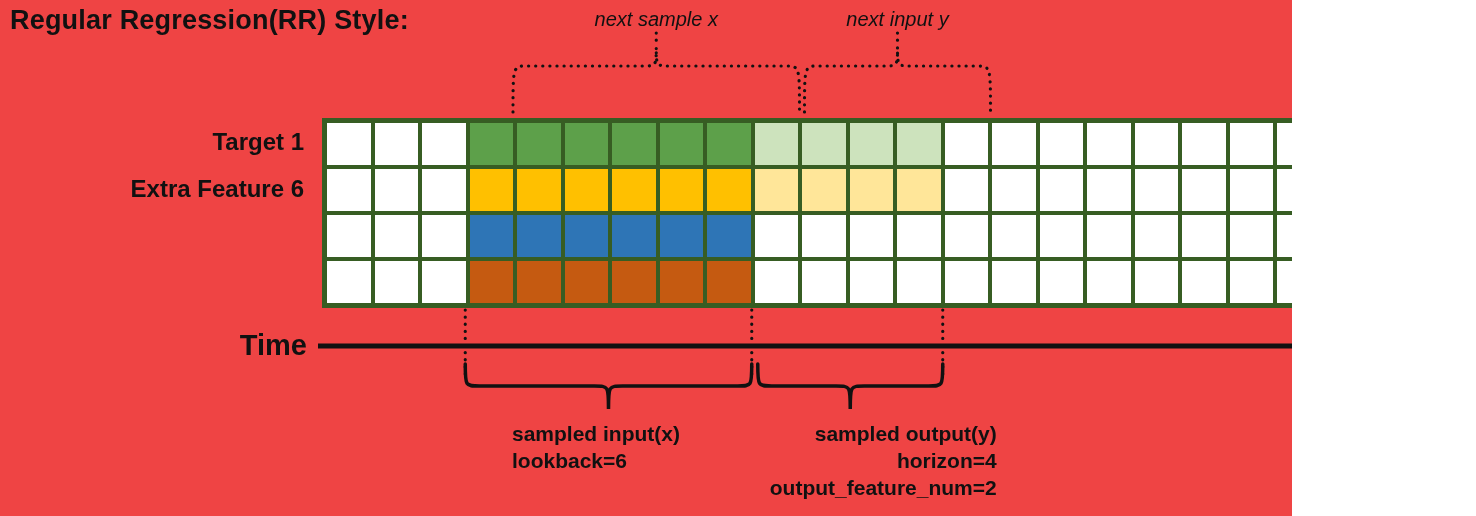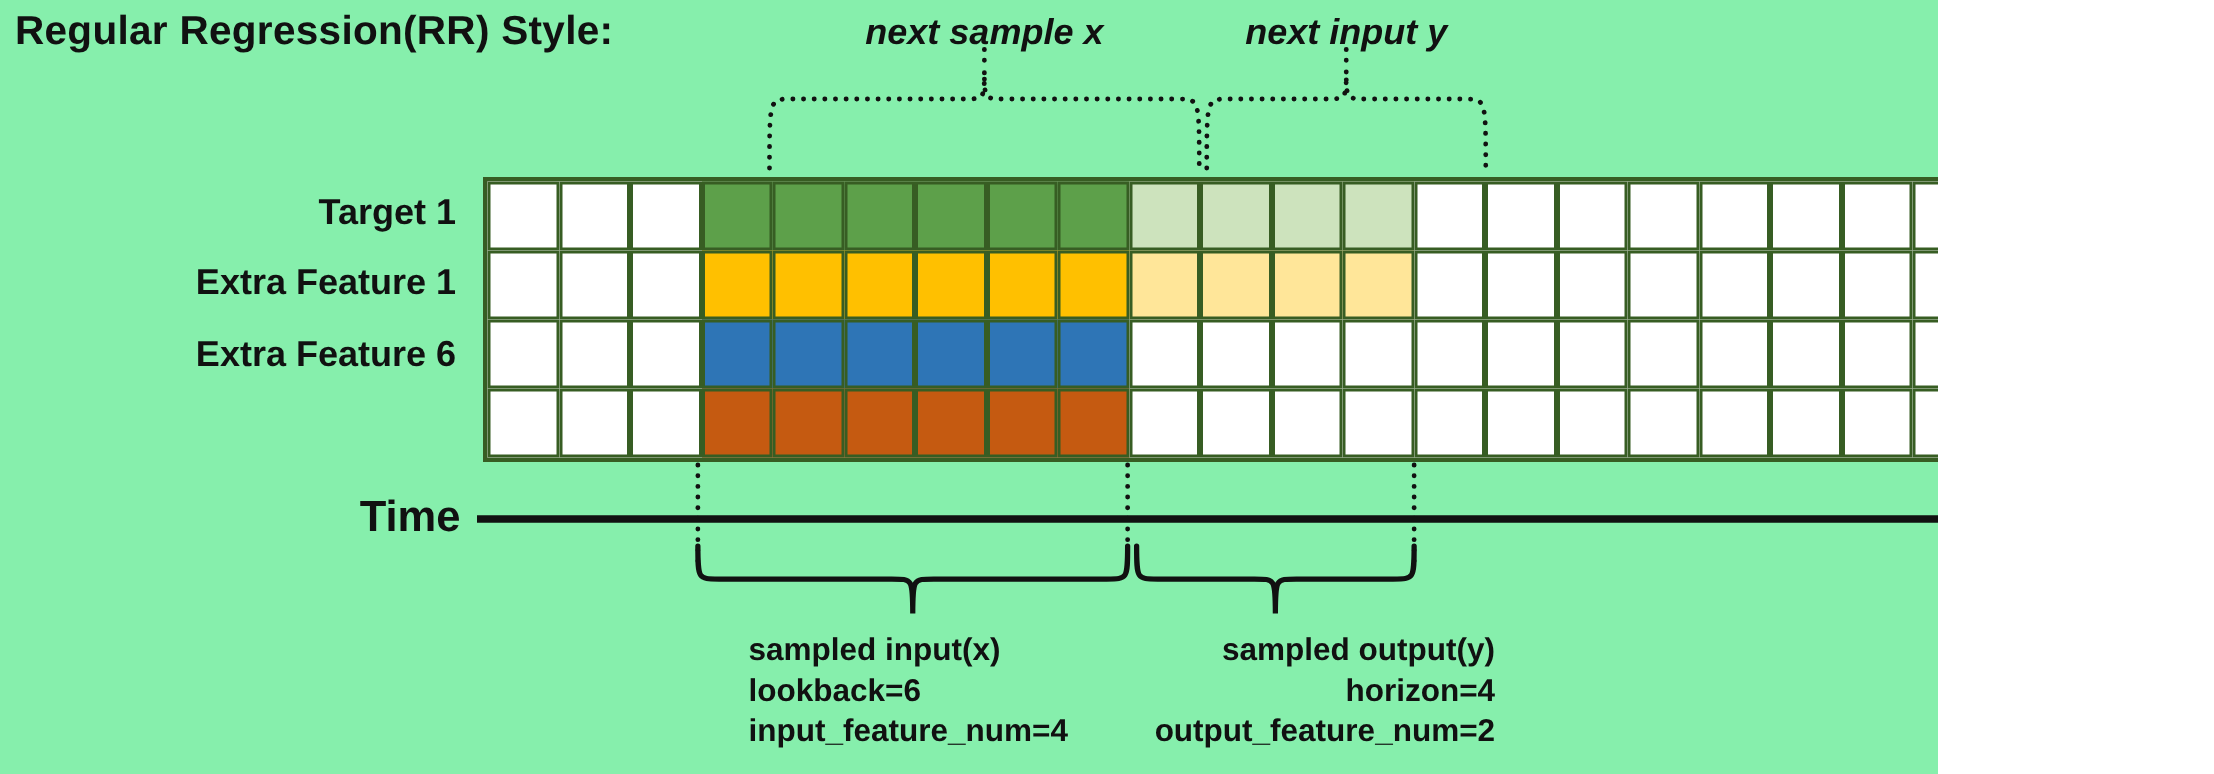--- a/index.html
+++ b/index.html
@@ -5,7 +5,7 @@
   *{margin:0;padding:0;box-sizing:border-box}
   html,body{background:#fff}
   body{font-family:"Liberation Sans","DejaVu Sans",sans-serif;color:#111}
-  .canvas{position:relative;width:1292px;height:516px;background:#86efac;overflow:hidden}
+  .canvas{position:relative;width:1292px;height:516px;background:#ef4444;overflow:hidden}
   .title{position:absolute;left:10px;top:5px;font-size:27px;font-weight:700;letter-spacing:.2px}
   #row-labels{position:absolute;left:0;top:118px;width:308px}
   .row-label{height:47.5px;display:flex;align-items:center;justify-content:flex-end;

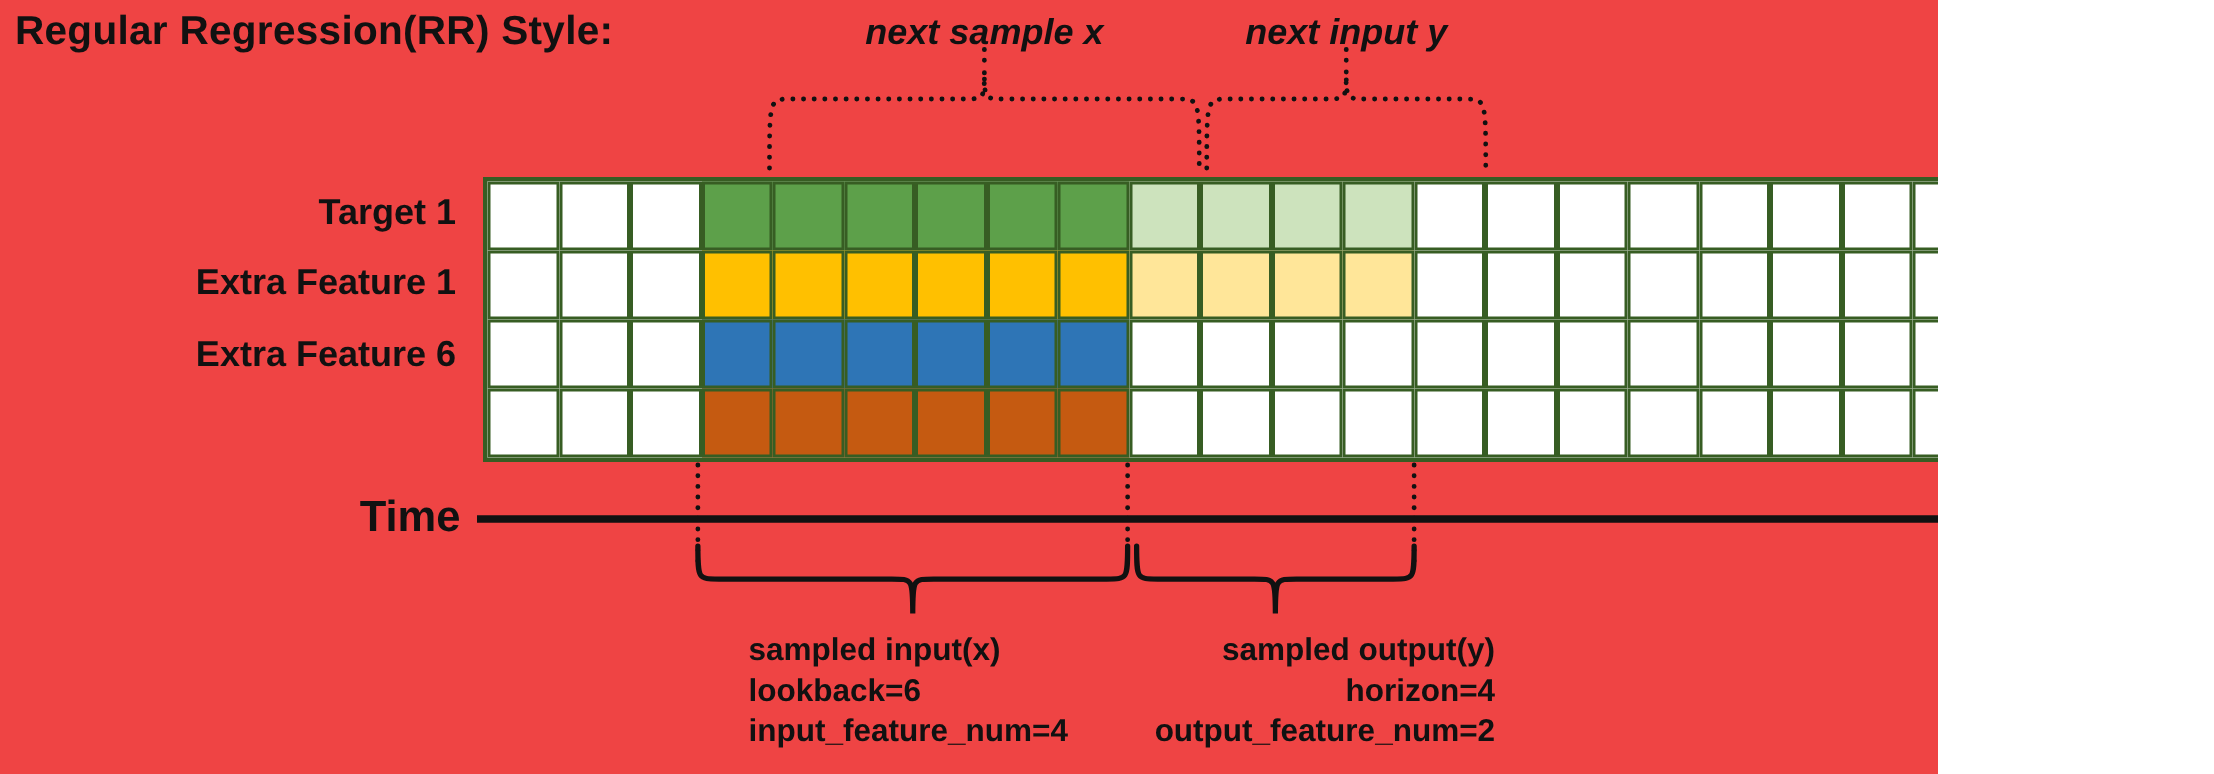--- a/index.html
+++ b/index.html
@@ -14,8 +14,8 @@
         grid-template-rows:repeat(4,1fr);border:3px solid var(--grid,#375d23);background:#fff}
   .cell{border:2px solid var(--grid,#375d23);background:#fff}
   #overlay{position:absolute;left:0;top:0;width:1476px;height:516px;pointer-events:none}
-  .ns-label{position:absolute;top:8px;transform:translateX(-50%);font-size:24px;
-            font-style:italic;font-weight:700;white-space:nowrap}
+  .ns-label{position:absolute;top:8px;transform:translateX(-50%);font-size:20px;
+            font-style:italic;font-weight:400;white-space:nowrap}
   .time-label{position:absolute;left:222px;top:329px;width:85px;text-align:right;
               font-size:29px;font-weight:700}
   .anno{position:absolute;top:420px;font-size:21px;font-weight:700;line-height:27px;white-space:nowrap}

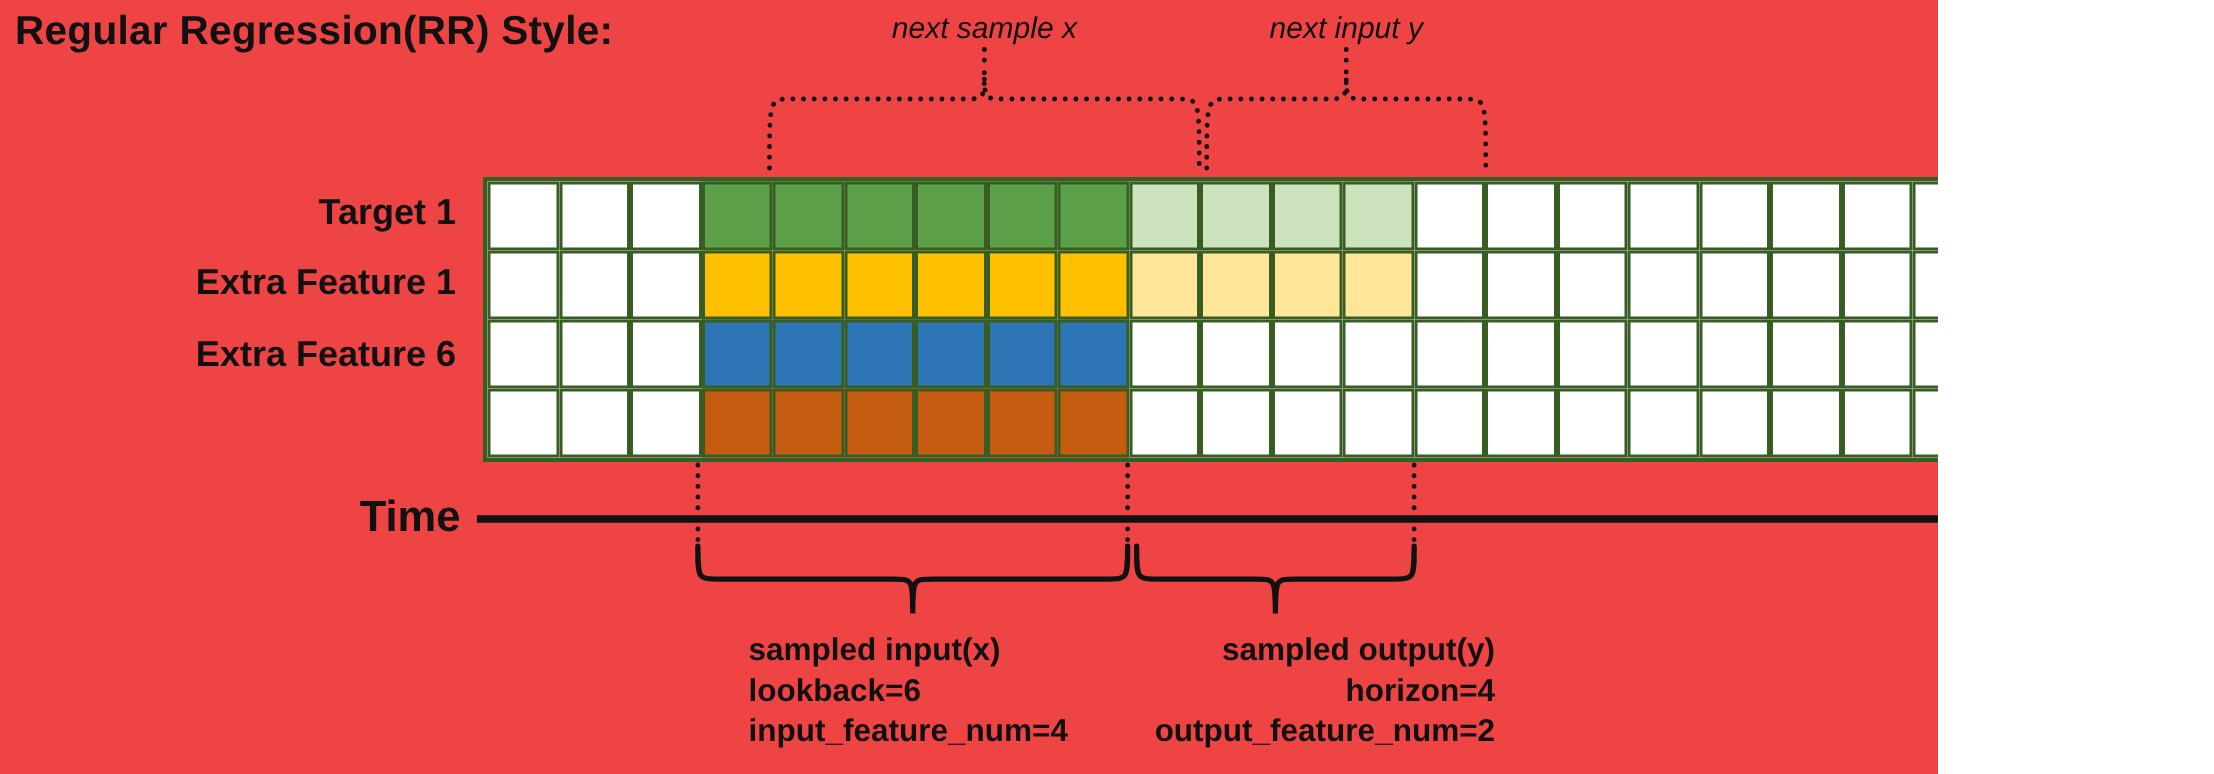--- a/index.html
+++ b/index.html
@@ -28,7 +28,6 @@
 
   <div id="row-labels">
       <div class="row-label">Target 1</div>
-      <div class="row-label">Extra Feature 1</div>
       <div class="row-label">Extra Feature 6</div>
     </div>
 

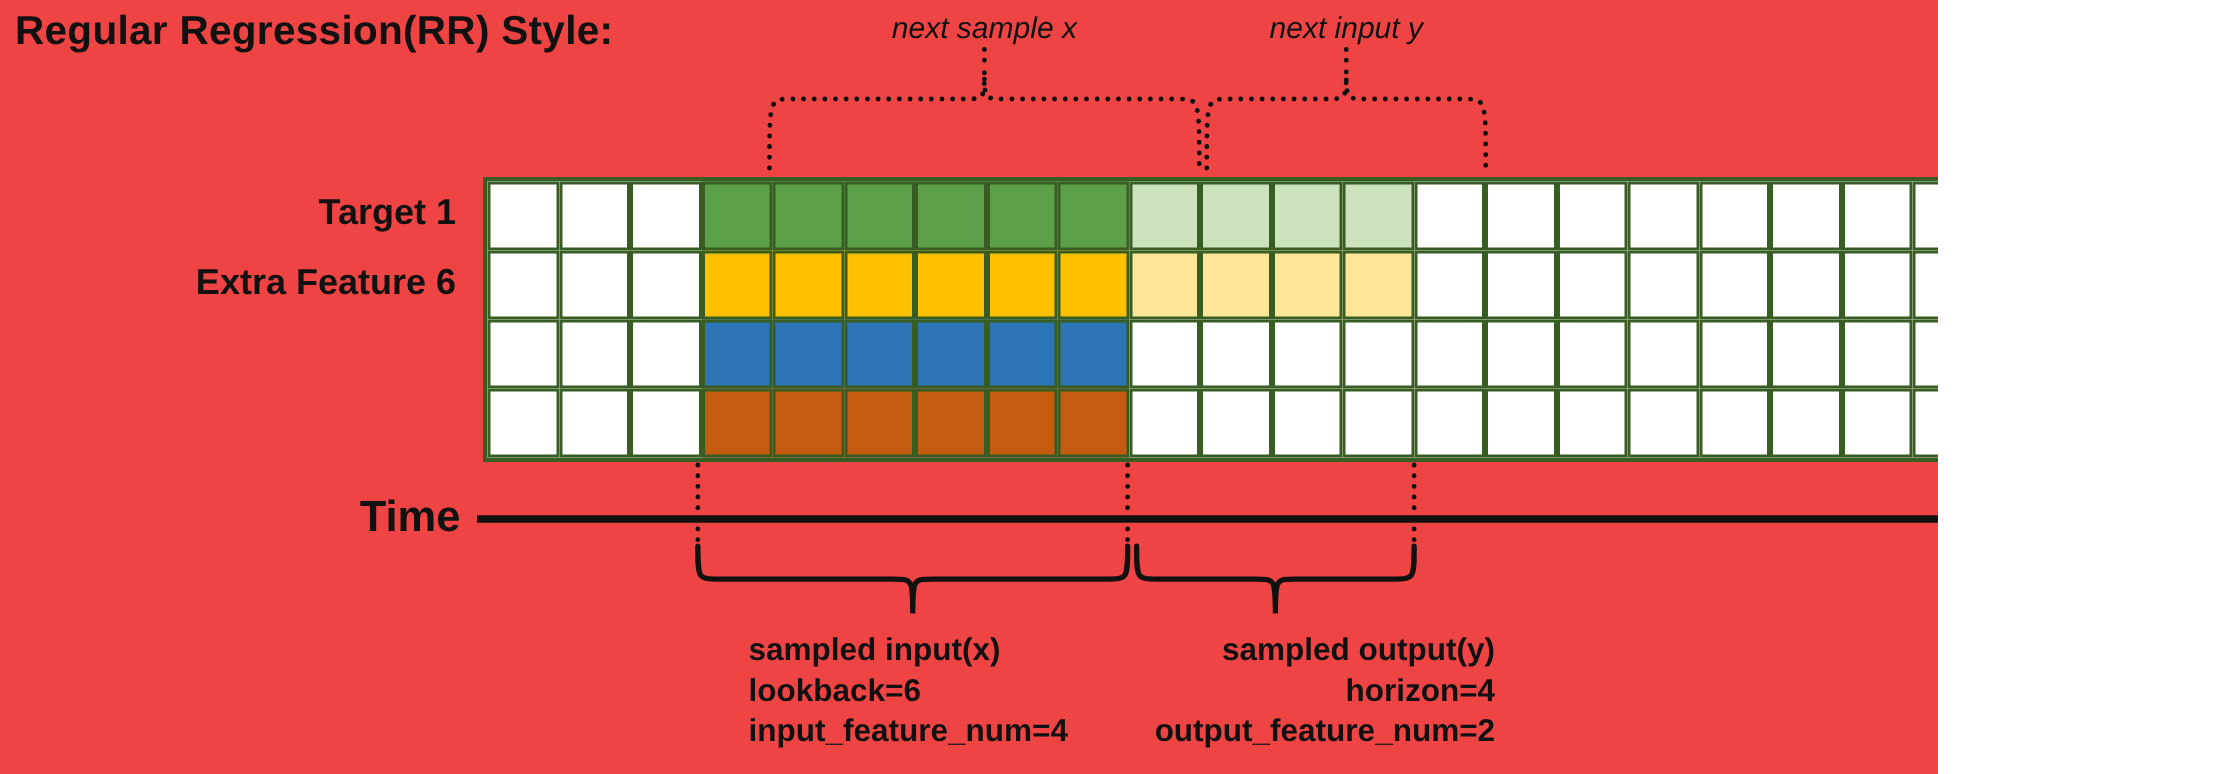--- a/index.html
+++ b/index.html
@@ -161,7 +161,7 @@
 
   <div class="time-label">Time</div>
 
-  <div class="anno" id="input-anno" style="left: 499px;">
+  <div class="anno" id="input-anno" style="left: 512px;">
       <div>sampled input(x)</div>
       <div>lookback=6</div>
       <div>input_feature_num=4</div>

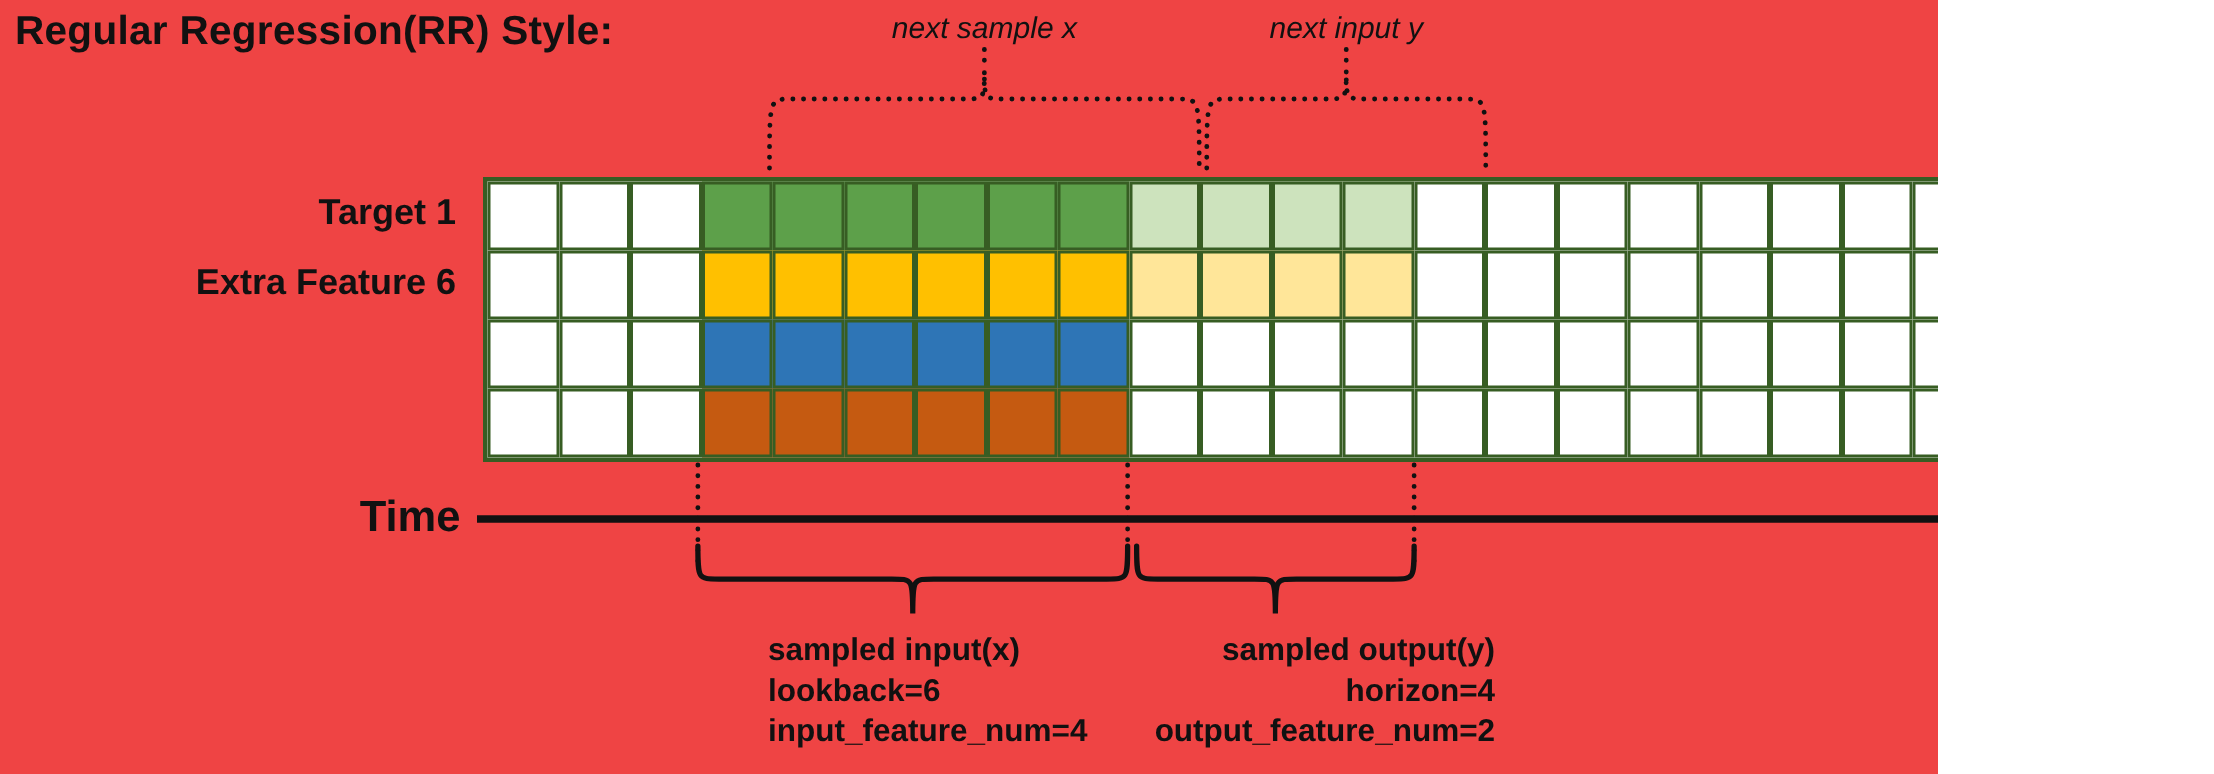--- a/index.html
+++ b/index.html
@@ -164,7 +164,6 @@
   <div class="anno" id="input-anno" style="left: 512px;">
       <div>sampled input(x)</div>
       <div>lookback=6</div>
-      <div>input_feature_num=4</div>
     </div>
   <div class="anno" id="output-anno" style="left: 769.75px; text-align: right;">
       <div>sampled output(y)</div>

